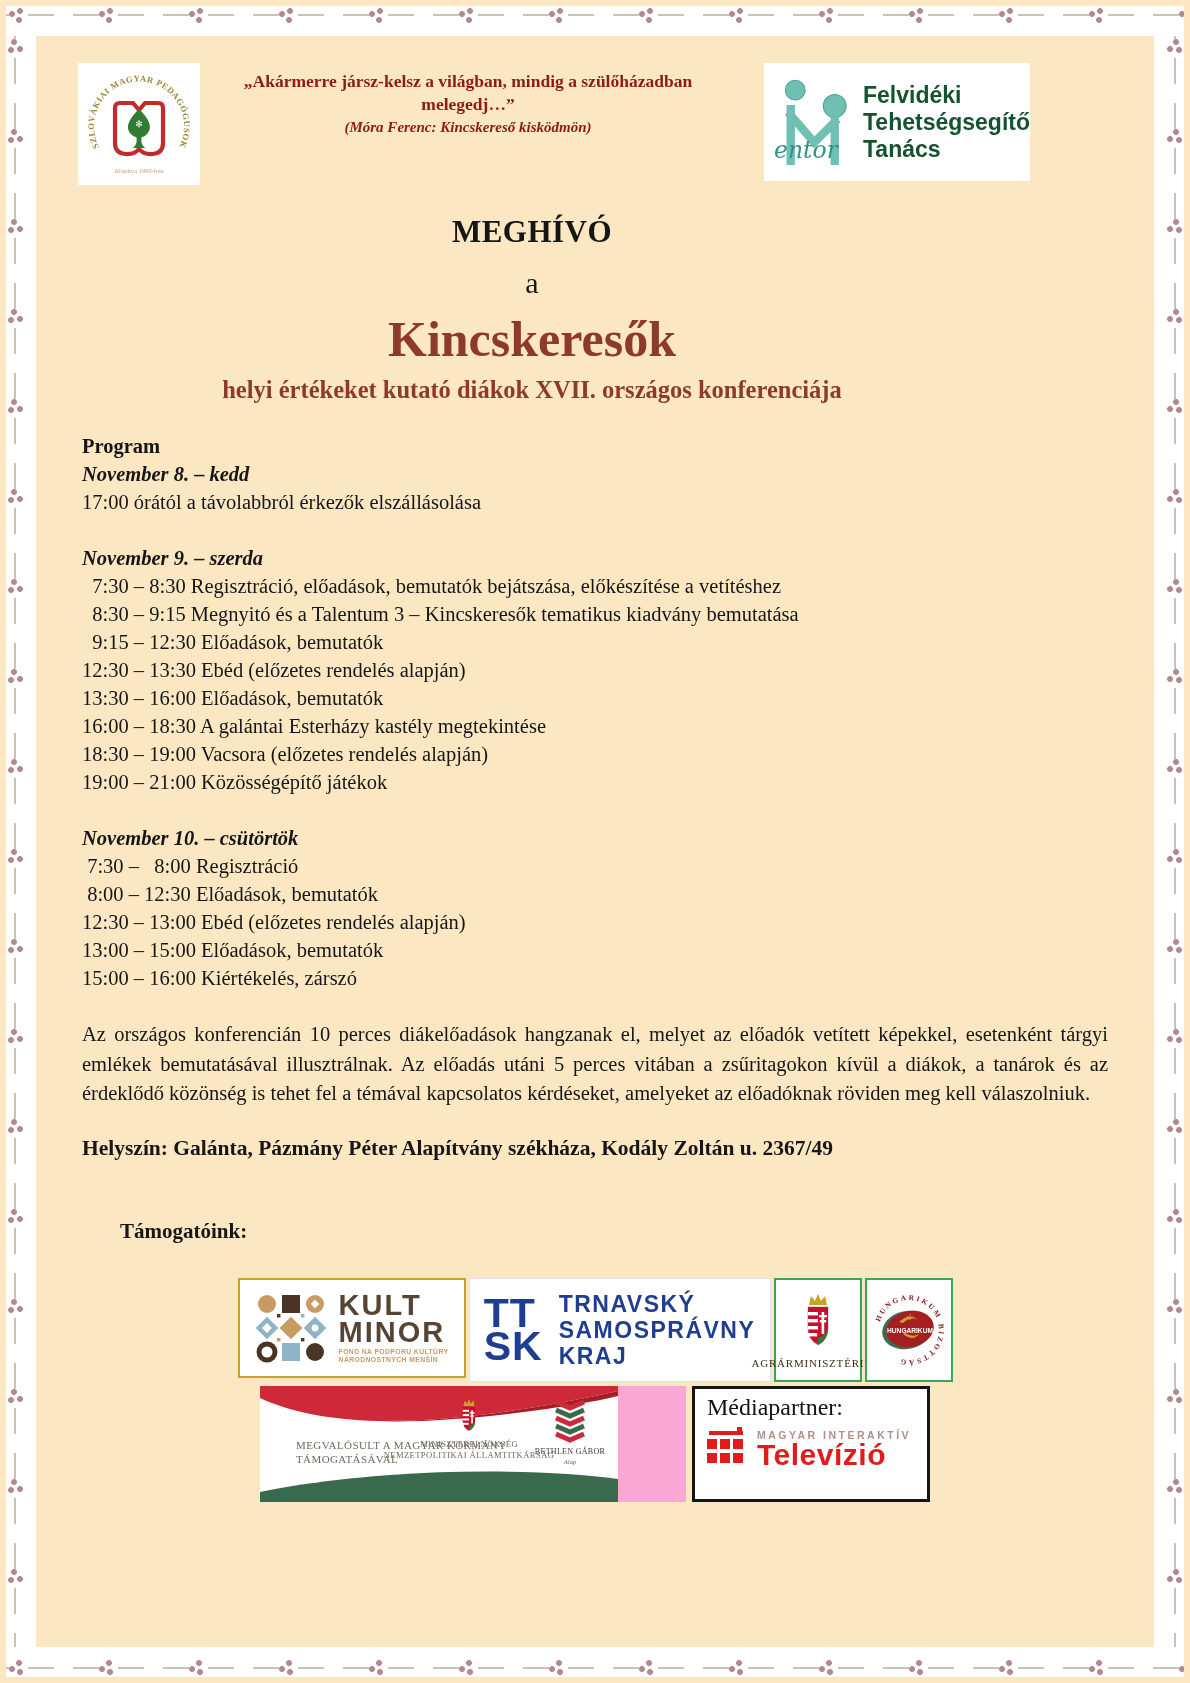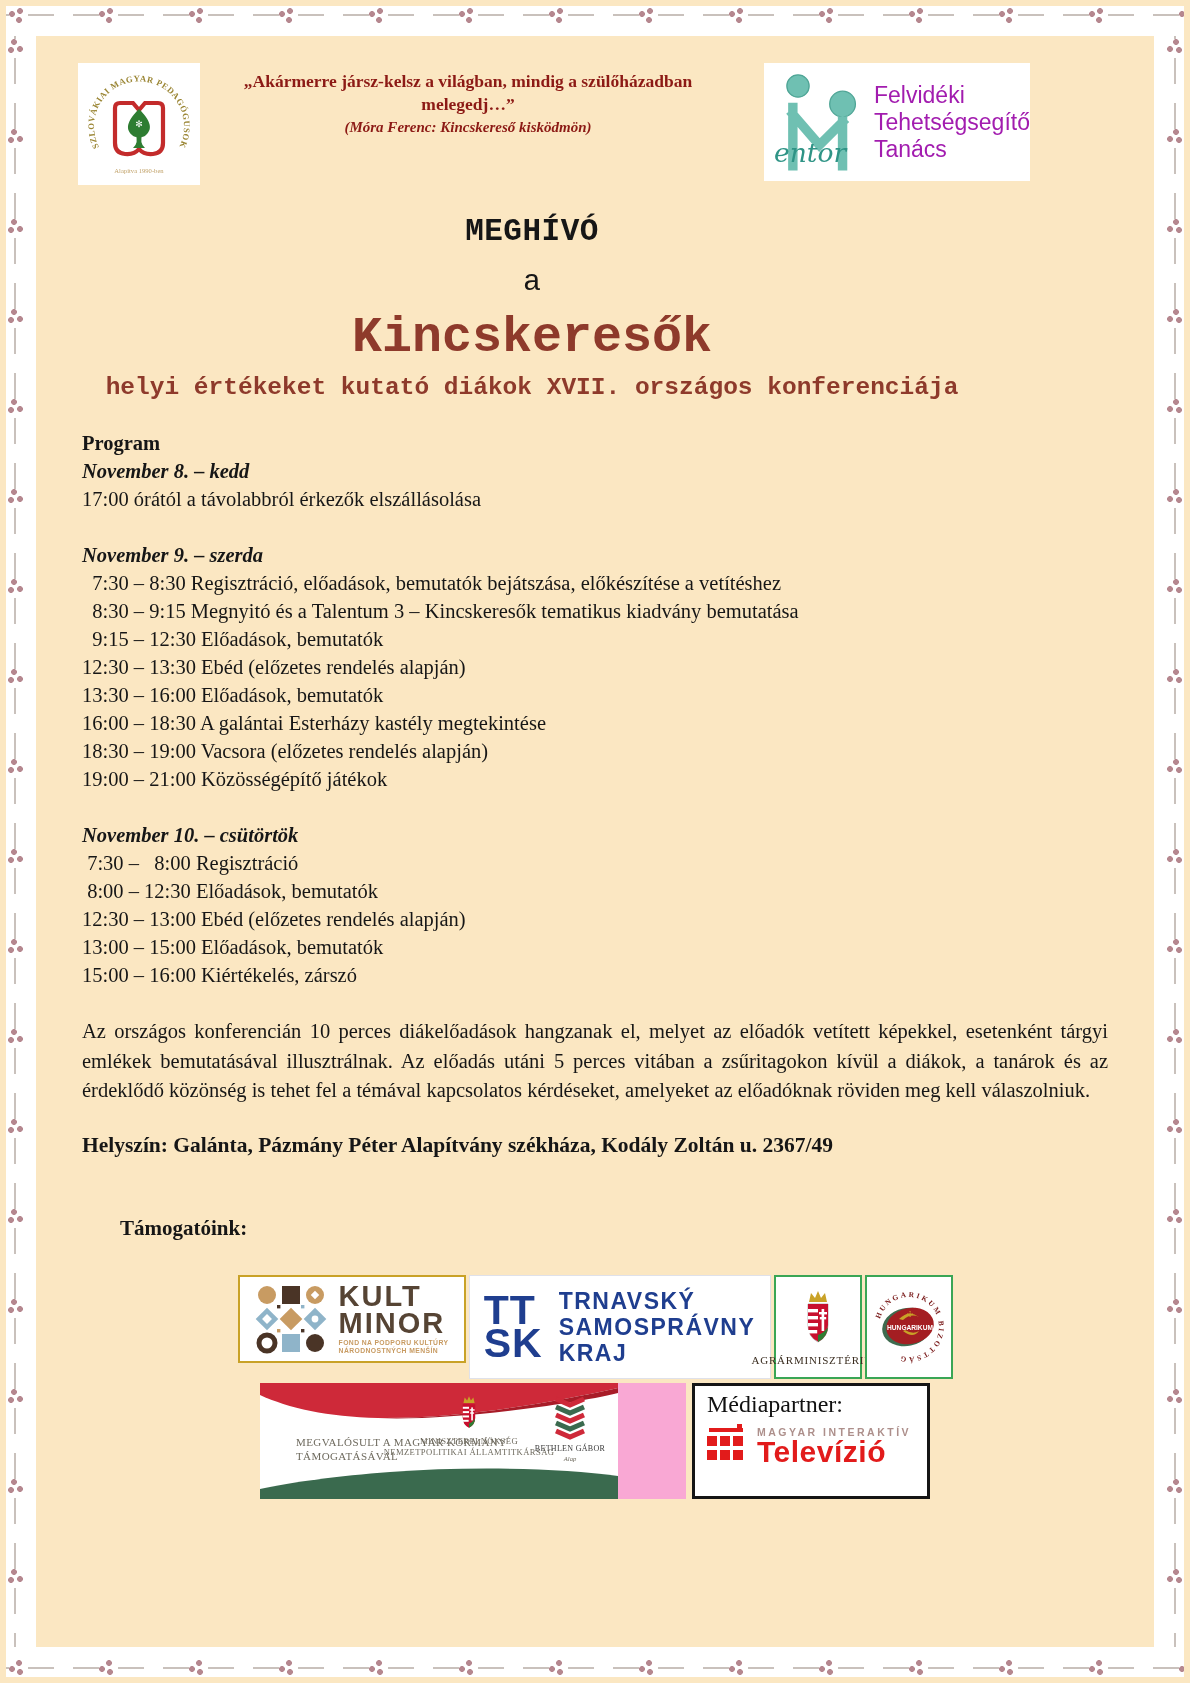--- a/index.html
+++ b/index.html
@@ -48,7 +48,7 @@
   .quote .attr{font-size:15px;font-style:italic;margin-top:3px;}
   .logo-mentor{position:absolute;right:122px;top:25px;width:266px;height:118px;background:#fff;
     display:flex;align-items:center;padding-left:10px;box-sizing:border-box;}
-  .mentor-text{color:#a21caf;font-family:"Liberation Sans",sans-serif;font-weight:normal;
+  .mentor-text{color:#14532d;font-family:"Liberation Sans",sans-serif;font-weight:bold;
     font-size:23px;line-height:27px;margin-left:4px;}
 
   

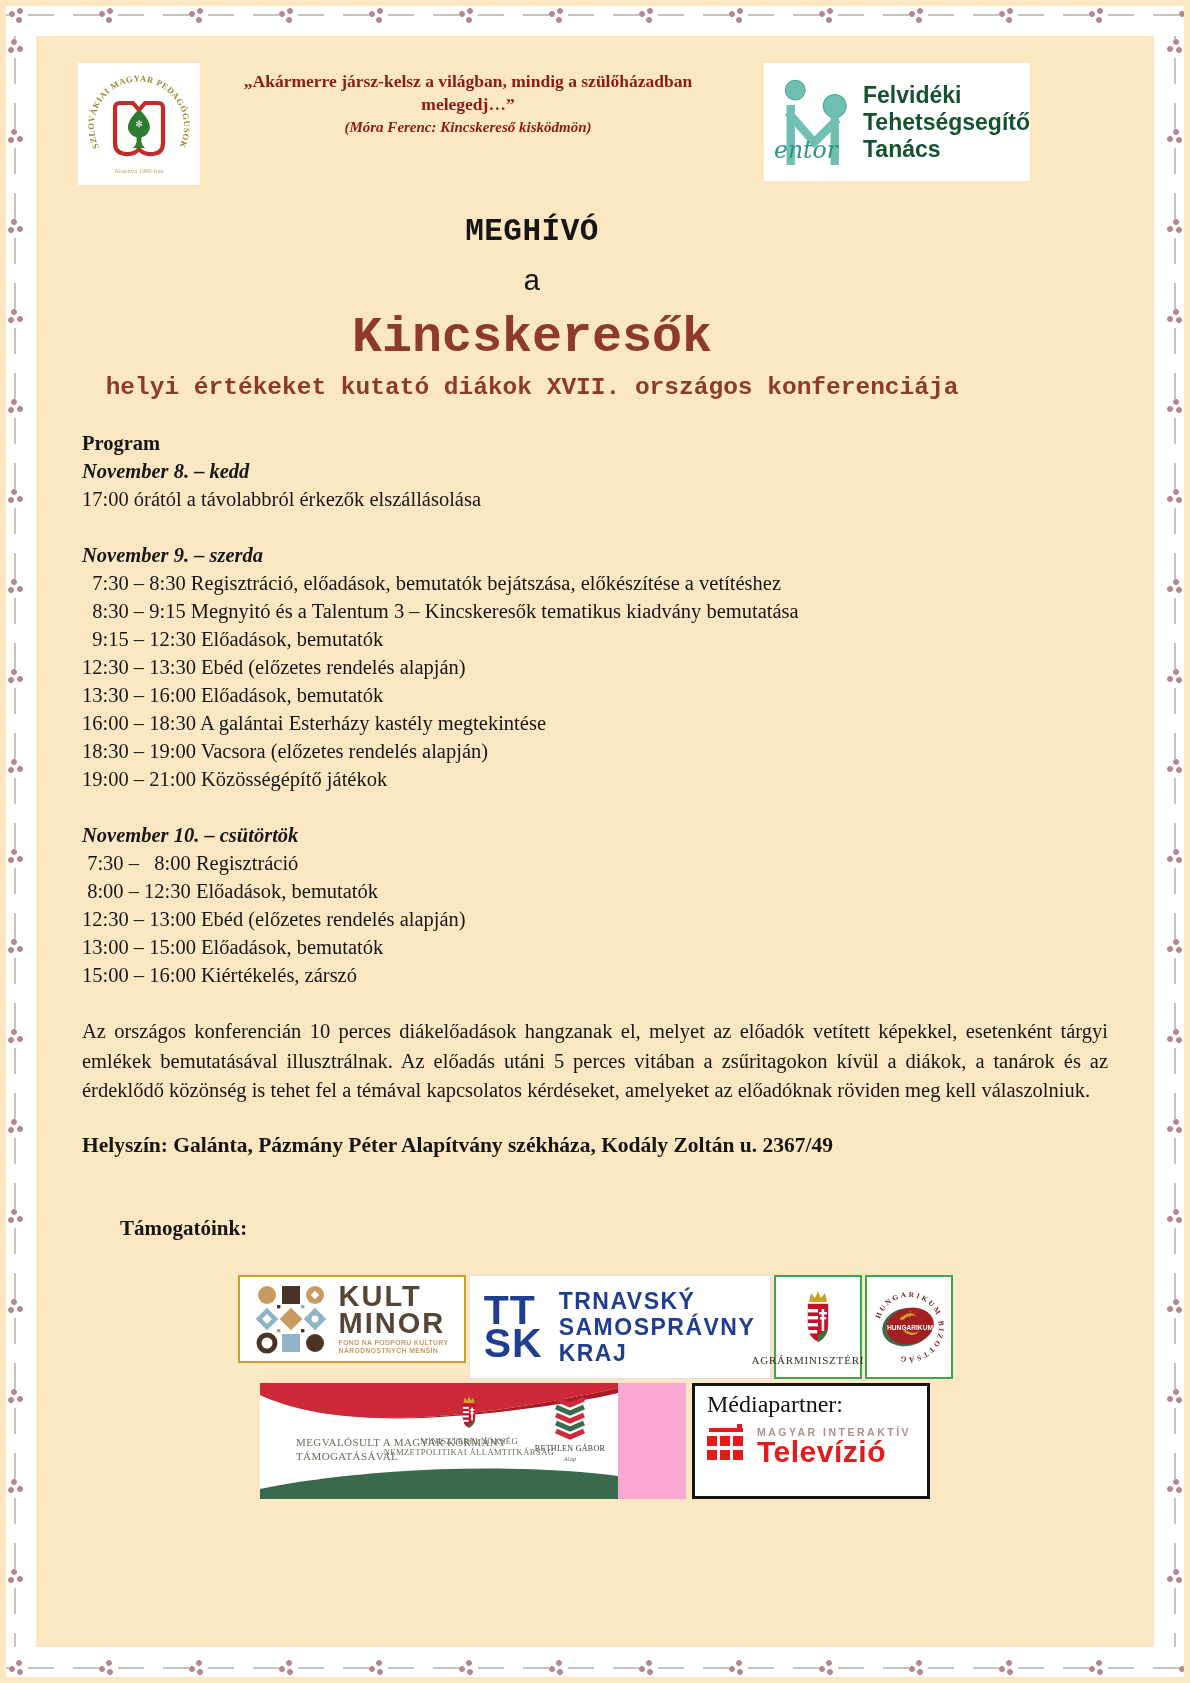--- a/index.html
+++ b/index.html
@@ -52,7 +52,7 @@
     font-size:23px;line-height:27px;margin-left:4px;}
 
   
-  .title-block{margin-left:44px;width:900px;text-align:center;font-family:Liberation Mono, monospace;}
+  .title-block{margin-left:44px;width:900px;text-align:center;}
   .t-meghivo{font-size:31px;font-weight:bold;letter-spacing:.5px;margin-top:24px;}
   .t-a{font-size:30px;margin-top:16px;}
   .t-main{font-size:50px;font-weight:bold;color:#8E3A2B;margin-top:10px;}

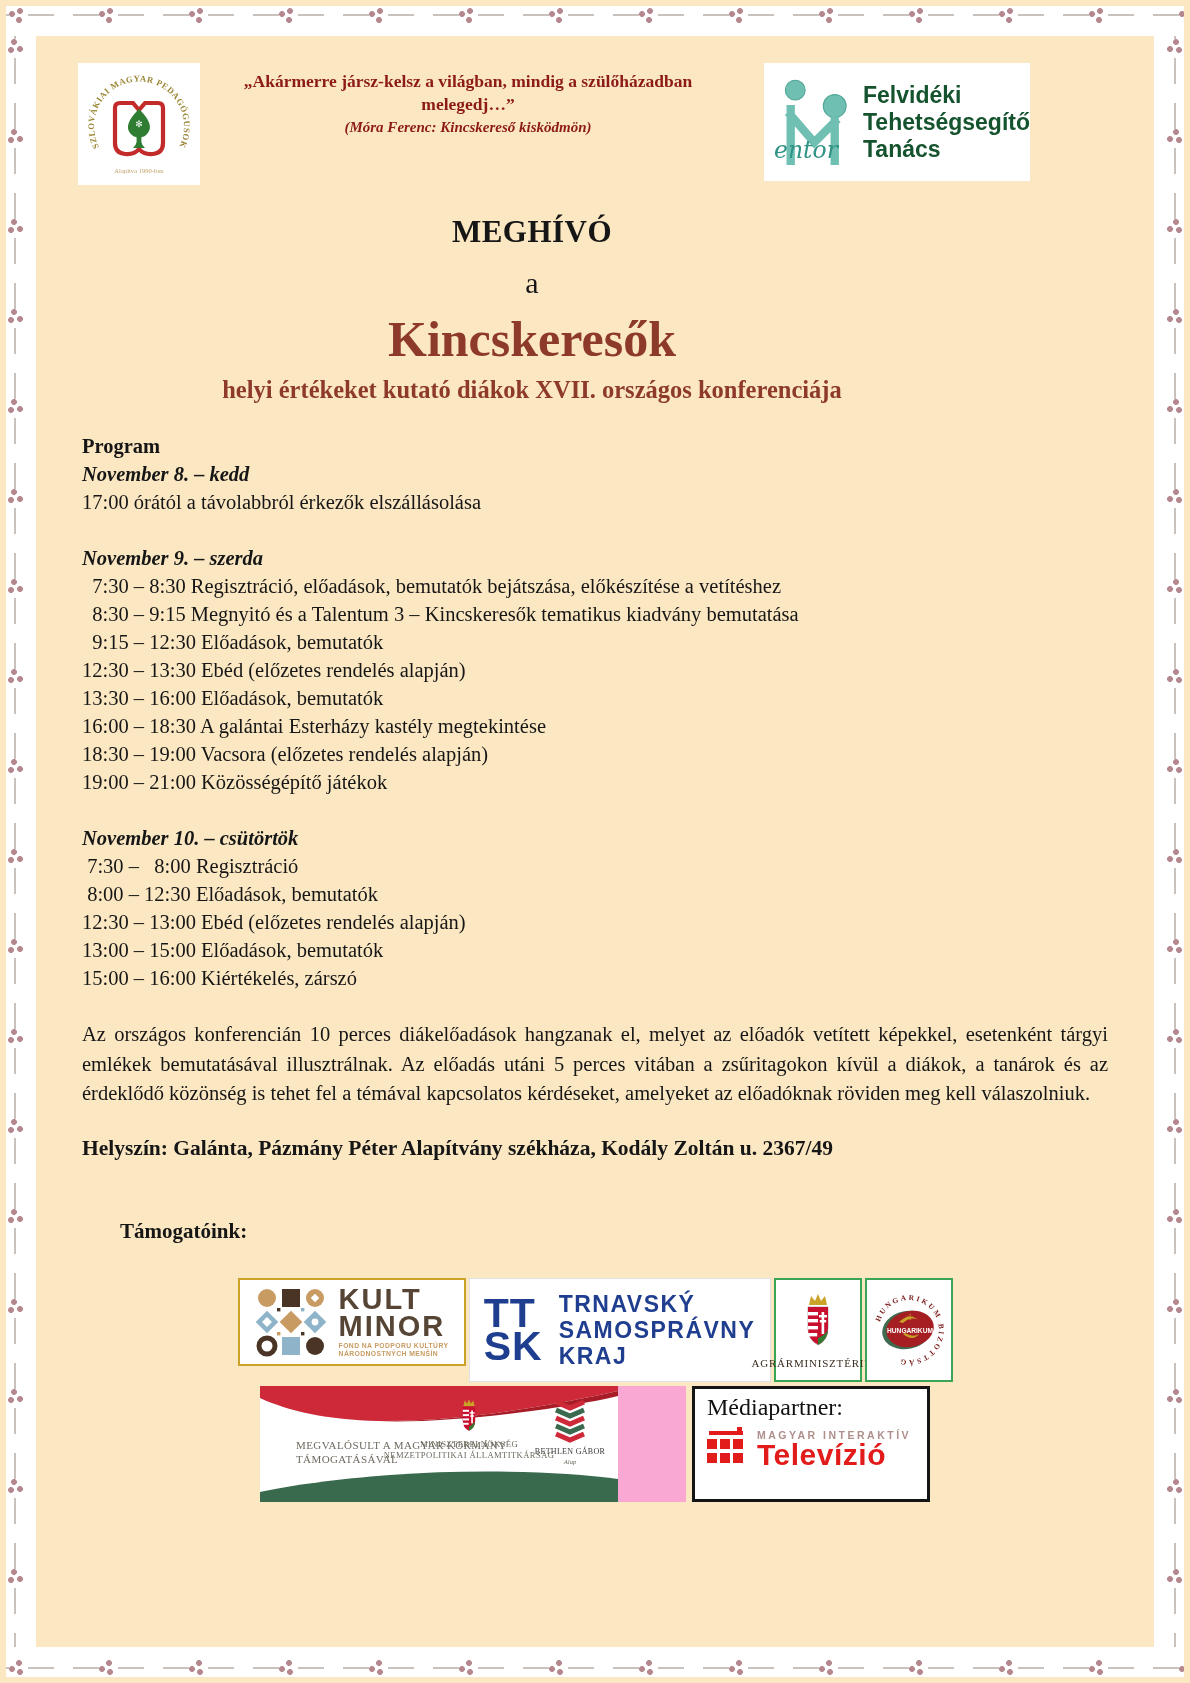--- a/index.html
+++ b/index.html
@@ -73,7 +73,7 @@
   .logo-row1{display:flex;justify-content:center;gap:3px;margin-top:34px;}
   .logo-row2{display:flex;justify-content:center;gap:6px;margin-top:4px;align-items:flex-start;}
   .sbox{background:#fff;box-sizing:border-box;}
-  .kult{width:228px;height:88px;border:2px solid #C9A227;display:flex;align-items:center;justify-content:center;gap:12px;}
+  .kult{width:228px;height:100px;border:2px solid #C9A227;display:flex;align-items:center;justify-content:center;gap:12px;}
   .kult-name{font-family:"Liberation Sans",sans-serif;font-weight:bold;color:#564434;
     font-size:29px;line-height:27px;letter-spacing:2px;}
   .kult-sub{font-family:"Liberation Sans",sans-serif;color:#C89B62;font-size:6.8px;font-weight:bold;

